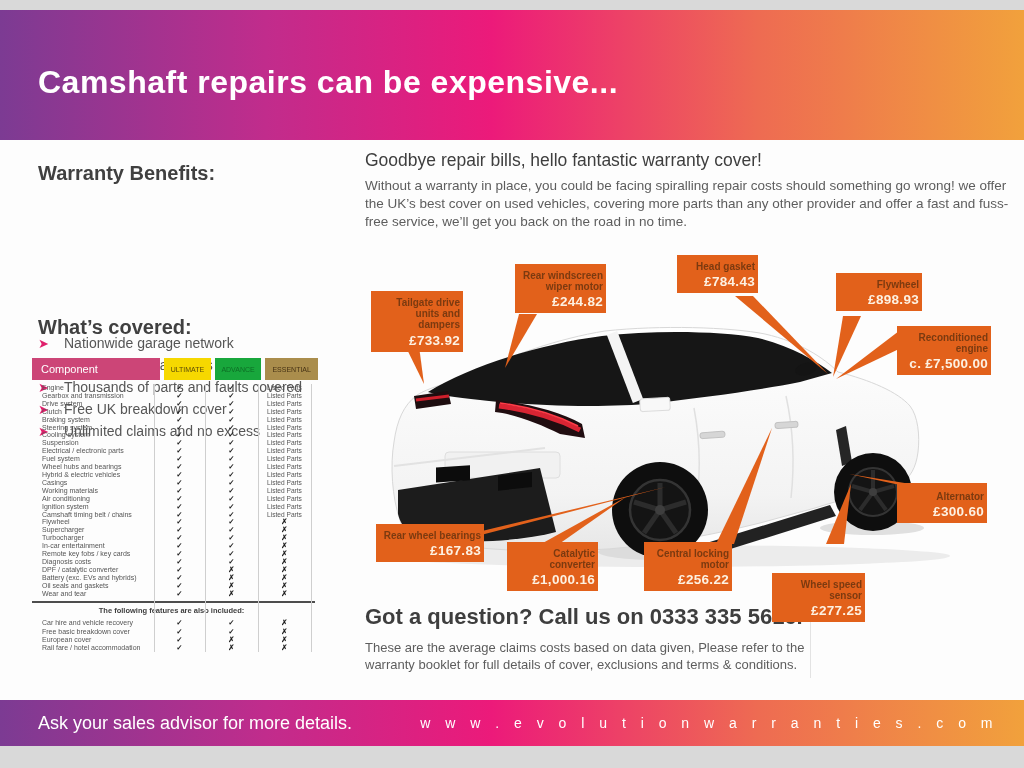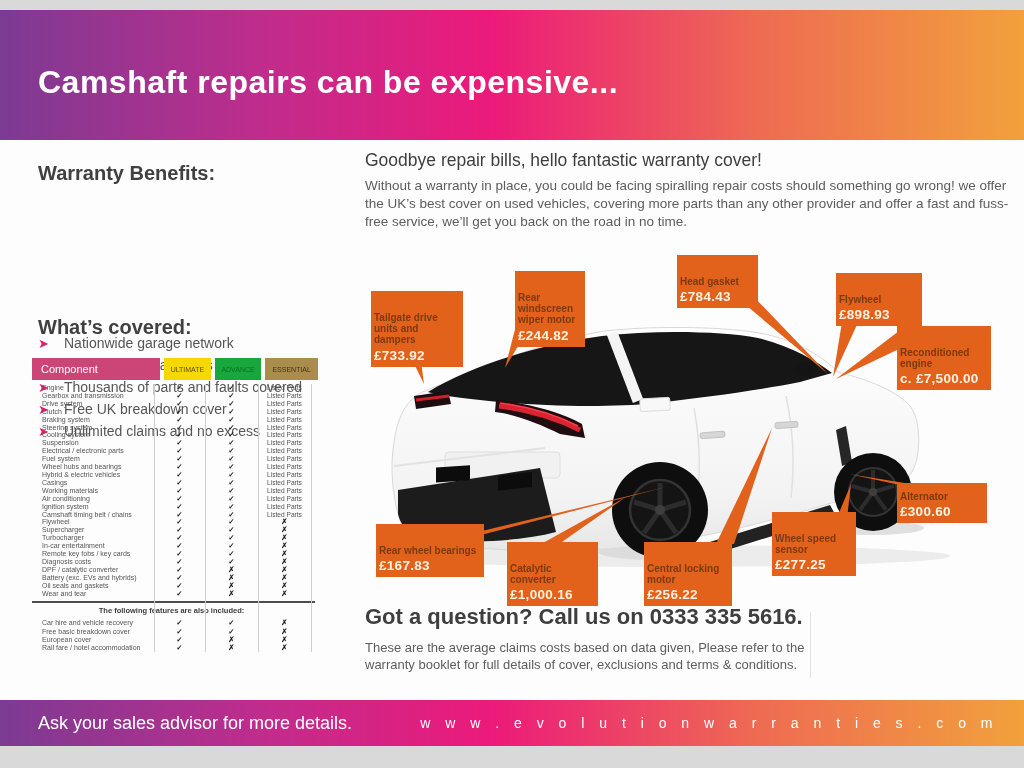--- a/index.html
+++ b/index.html
@@ -50,7 +50,7 @@
   
   .car-svg{position:absolute;inset:0;width:1024px;height:768px;z-index:2;pointer-events:none;}
   
-  .callout{position:absolute;background:#e2611b;z-index:5;text-align:left;box-sizing:border-box;padding:21px 3px 4px 3px;}
+  .callout{position:absolute;background:#e2611b;z-index:5;text-align:right;box-sizing:border-box;padding:6px 3px 4px 3px;}
   .c-nm{font-size:10px;font-weight:700;color:#7b3a10;line-height:1.12;}
   .c-pr{font-size:13.5px;font-weight:700;color:#fdf1e2;margin-top:2px;letter-spacing:.3px;}
 </style>

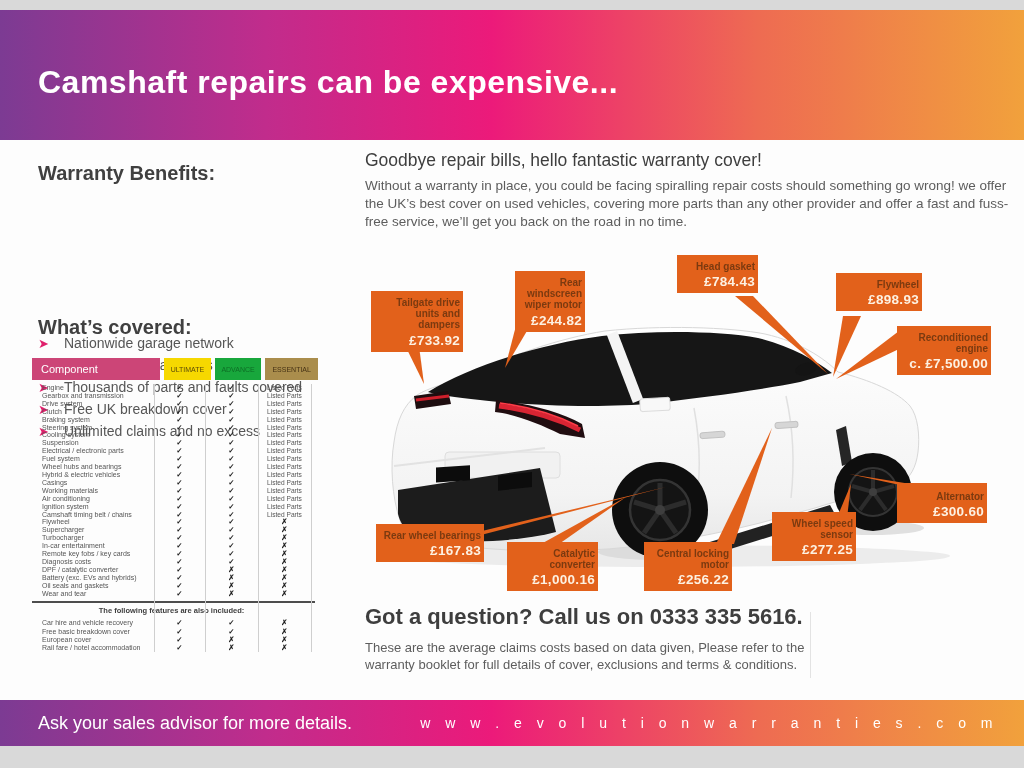--- a/index.html
+++ b/index.html
@@ -392,7 +392,7 @@
     <div class="c-nm">Tailgate drive units and dampers</div>
     <div class="c-pr">£733.92</div>
   </div>
-  <div class="callout" style="left:515px;top:271px;width:70px;">
+  <div class="callout" style="left:515px;top:264px;width:91px;">
     <div class="c-nm">Rear windscreen wiper motor</div>
     <div class="c-pr">£244.82</div>
   </div>

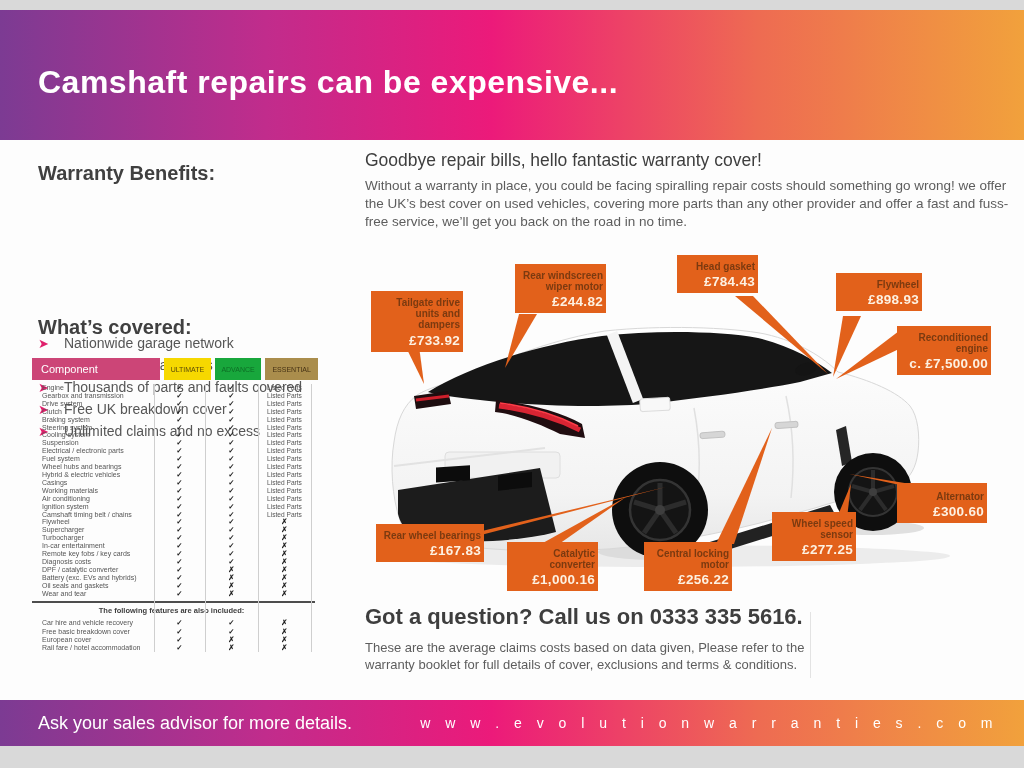--- a/index.html
+++ b/index.html
@@ -424,7 +424,7 @@
     <div class="c-nm">Central locking motor</div>
     <div class="c-pr">£256.22</div>
   </div>
-  <div class="callout" style="left:772px;top:512px;width:84px;">
+  <div class="callout" style="left:772px;top:573px;width:93px;">
     <div class="c-nm">Wheel speed sensor</div>
     <div class="c-pr">£277.25</div>
   </div>

